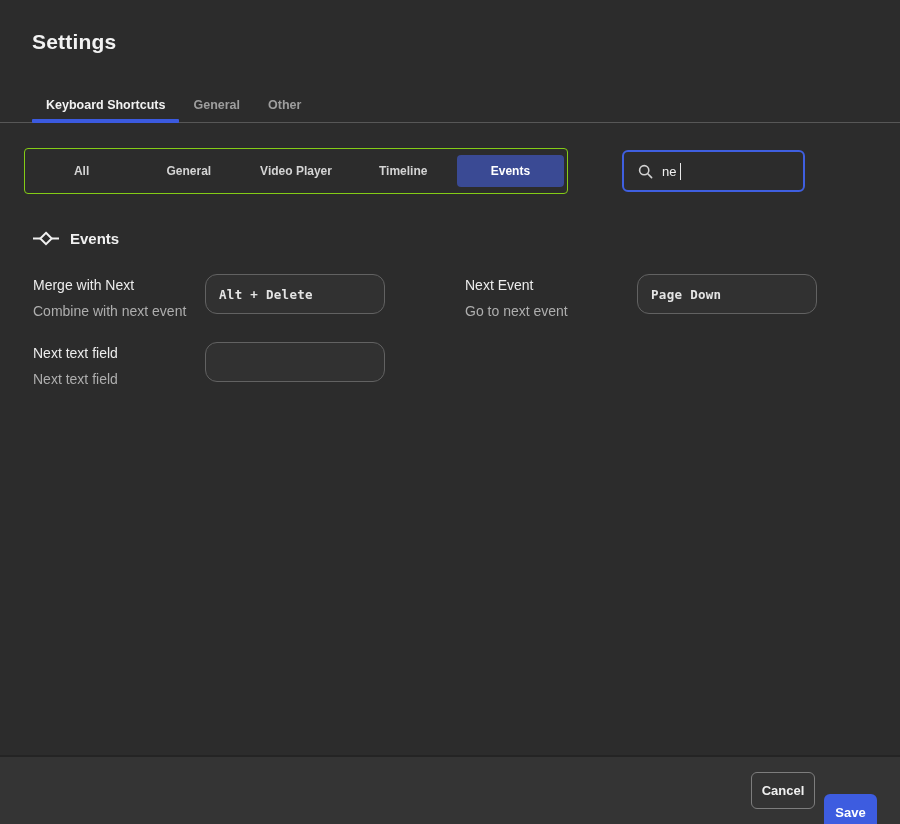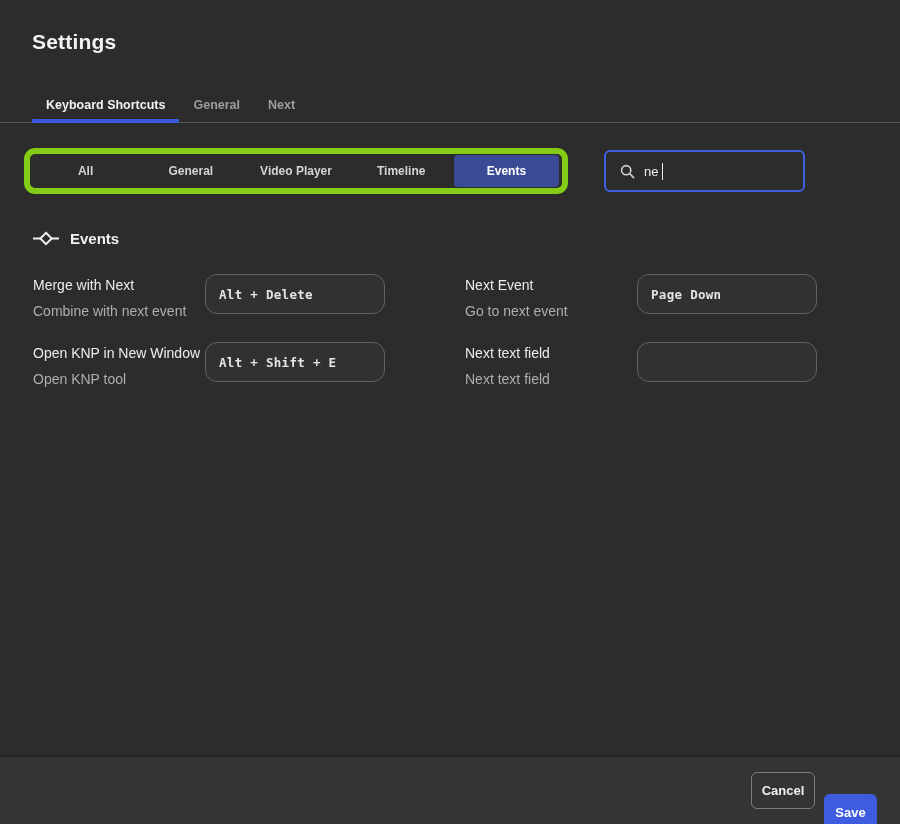--- a/index.html
+++ b/index.html
@@ -196,7 +196,7 @@
 <div class="tabs">
   <div class="tab active">Keyboard Shortcuts</div>
   <div class="tab">General</div>
-  <div class="tab">Next</div>
+  <div class="tab">Other</div>
 </div>
 
 <div class="toolbar">

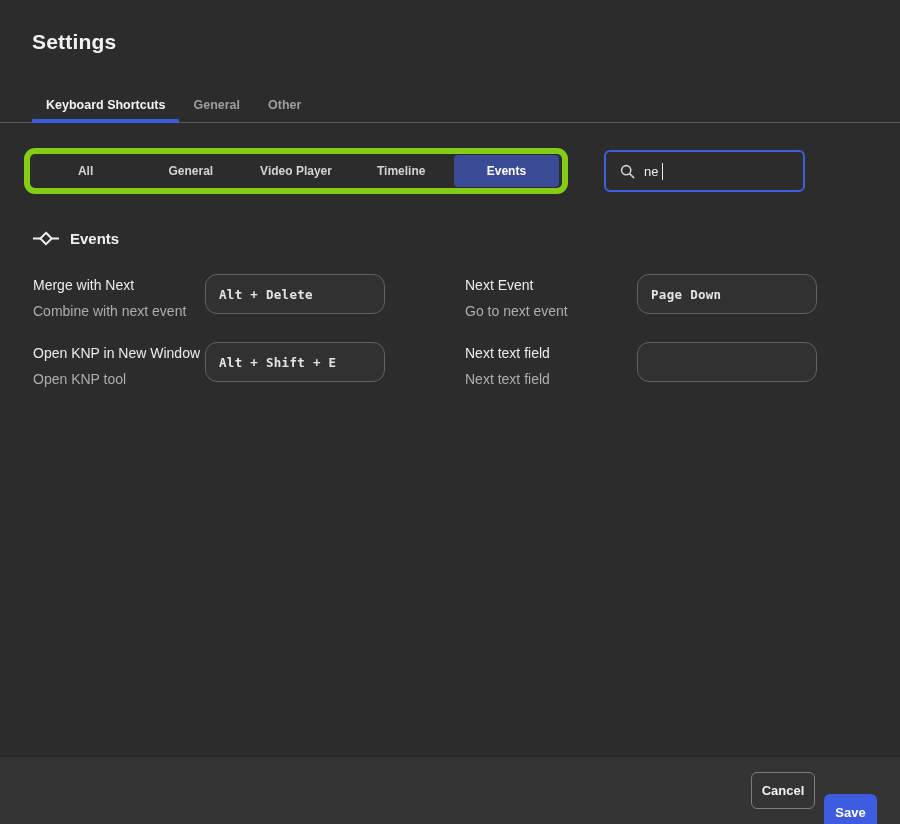--- a/index.html
+++ b/index.html
@@ -54,8 +54,8 @@
     display: flex;
     width: 544px;
     height: 46px;
-    border: 6px solid #84cc16;
-    border-radius: 11px;
+    border: 1px solid #84cc16;
+    border-radius: 4px;
     align-items: center;
     padding: 11px 3px;
     background: #2c2c2c;

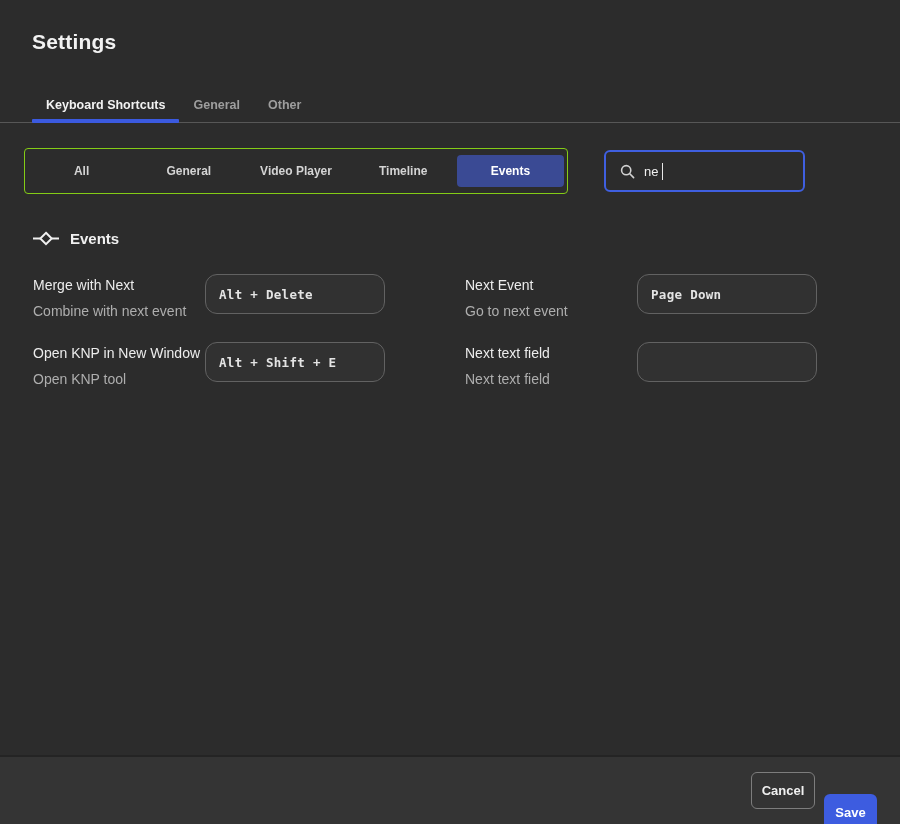--- a/index.html
+++ b/index.html
@@ -79,7 +79,7 @@
     position: relative;
     display: flex;
     align-items: center;
-    width: 201px;
+    width: 183px;
     height: 42px;
     border: 2px solid #3f5fe0;
     border-radius: 6px;

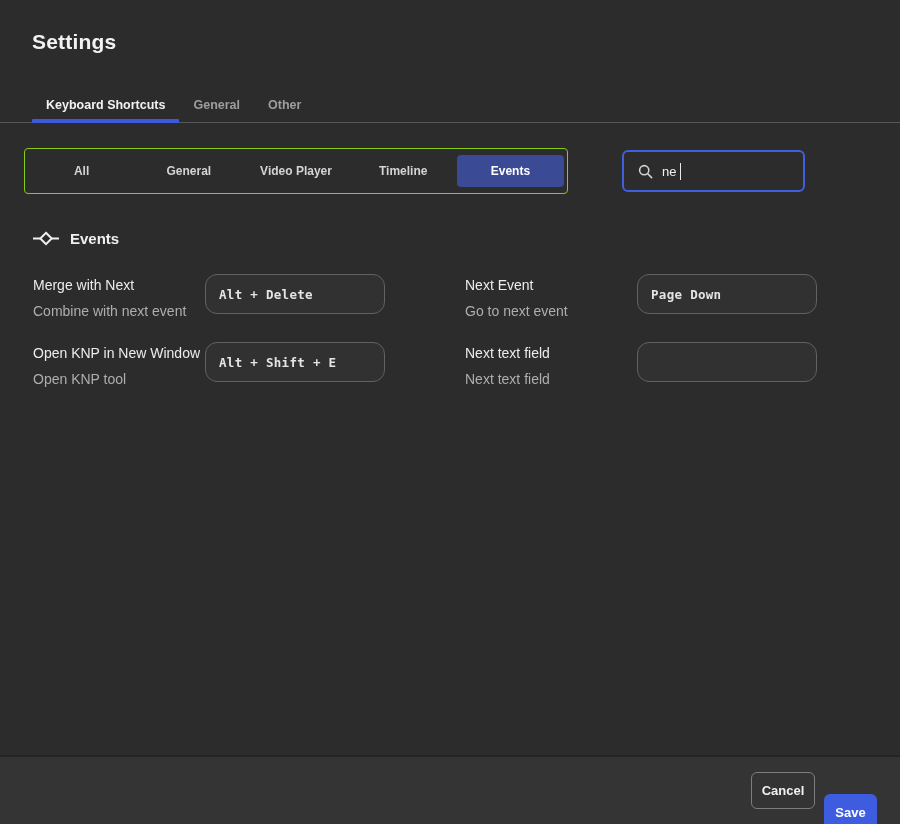--- a/index.html
+++ b/index.html
@@ -244,13 +244,6 @@
     <div class="keybox">Page Down</div>
   </div>
 
-  <div class="shortcut-row">
-    <div class="shortcut-info">
-      <div class="shortcut-name">Open KNP in New Window</div>
-      <div class="shortcut-desc">Open KNP tool</div>
-    </div>
-    <div class="keybox">Alt + Shift + E</div>
-  </div>
 
   <div class="shortcut-row">
     <div class="shortcut-info">

